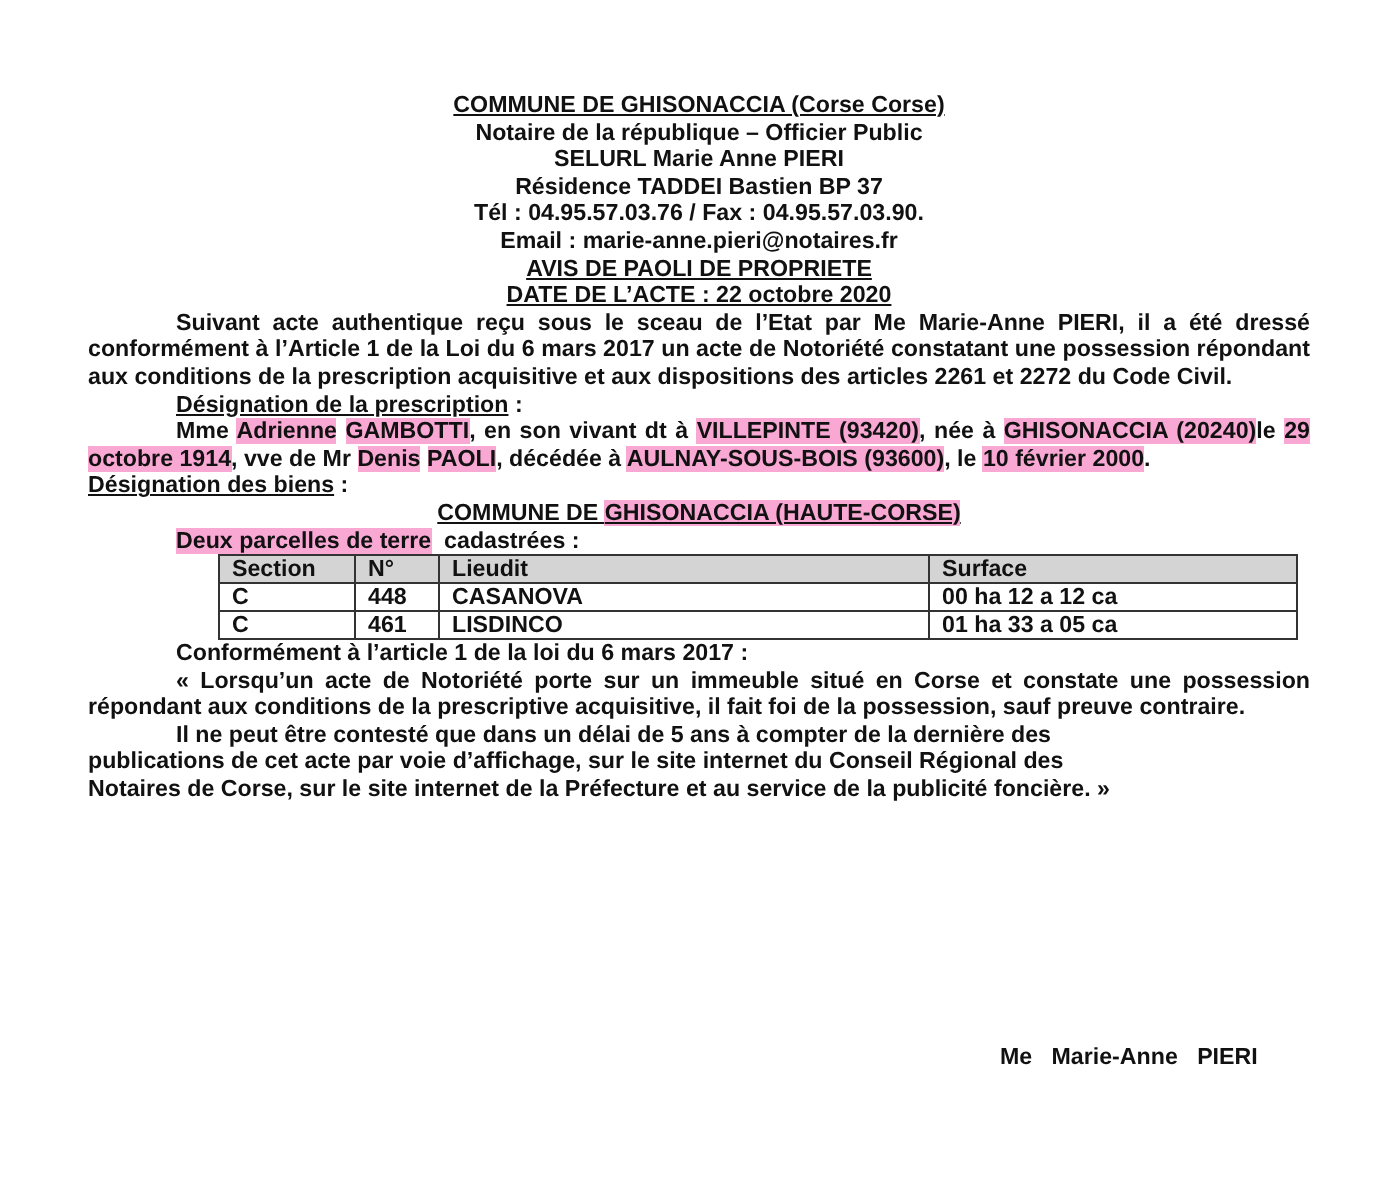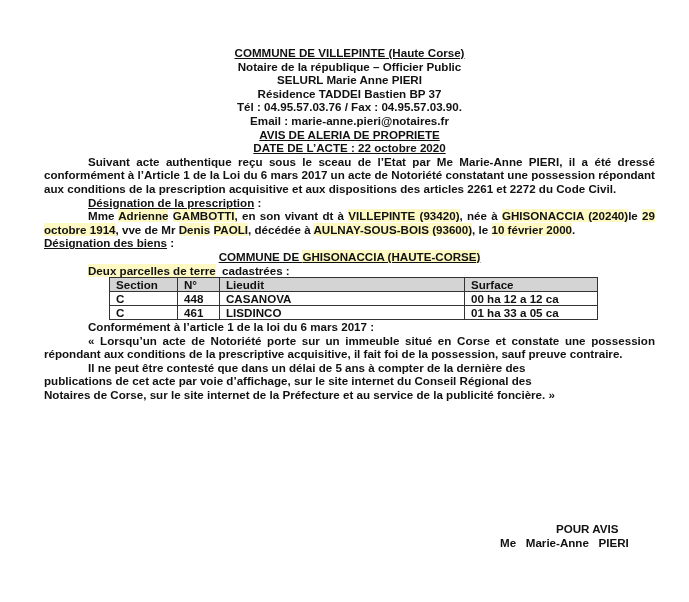--- a/index.html
+++ b/index.html
@@ -34,7 +34,7 @@
 
 <div class="doc">
   <div class="center">
-    <div class="u">COMMUNE DE VILLEPINTE (Haute Corse)</div>
+    <div class="u">COMMUNE DE GHISONACCIA (Corse Corse)</div>
     <div>Notaire de la république – Officier Public</div>
     <div>SELURL Marie Anne PIERI</div>
     <div>Résidence TADDEI Bastien BP 37</div>

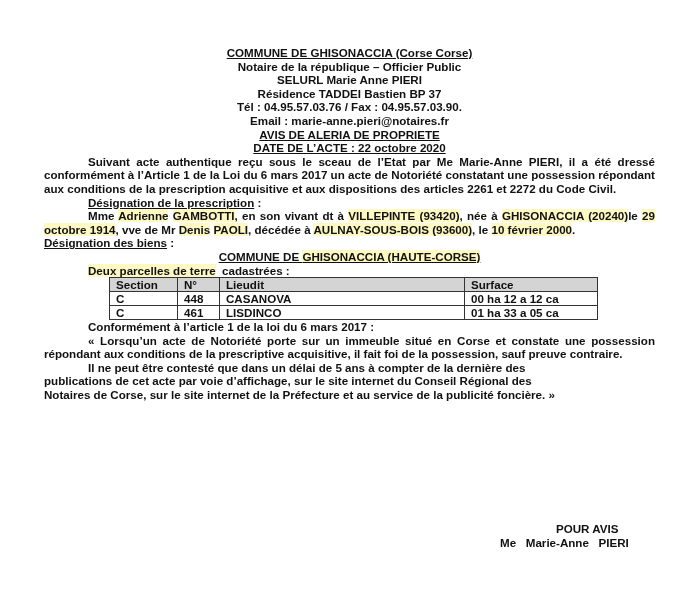--- a/index.html
+++ b/index.html
@@ -40,7 +40,7 @@
     <div>Résidence TADDEI Bastien BP 37</div>
     <div>Tél : 04.95.57.03.76 / Fax : 04.95.57.03.90.</div>
     <div>Email : marie-anne.pieri@notaires.fr</div>
-    <div class="u">AVIS DE ALERIA DE PROPRIETE</div>
+    <div class="u">AVIS DE PAOLI DE PROPRIETE</div>
     <div class="u">DATE DE L’ACTE : 22 octobre 2020</div>
   </div>
 

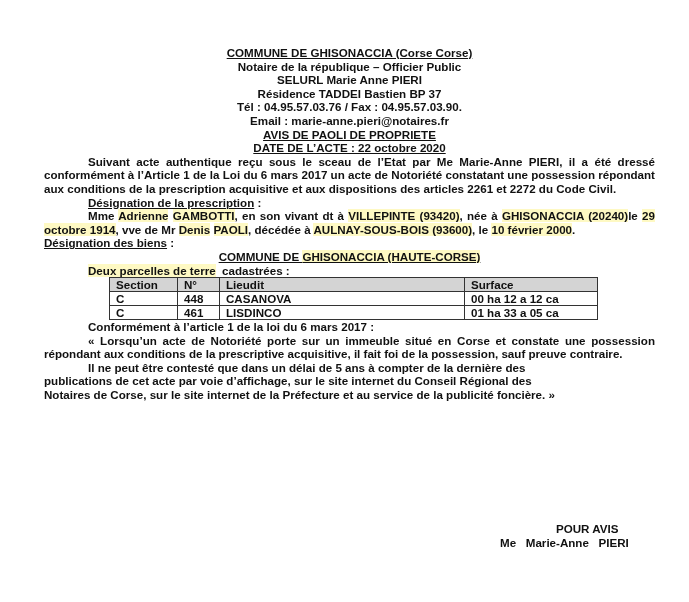--- a/index.html
+++ b/index.html
@@ -11,7 +11,7 @@
   .doc { position: absolute; left: 44px; top: 46px; width: 611px; line-height: 13.6px; }
   .center { text-align: center; }
   .u { text-decoration: underline; }
-  .hl { background: #fef9c3; }
+  .hl { background: #f9a8d4; }
   .just { text-align: justify; text-align-last: left; }
   .p { margin: 0; }
   .indent { text-indent: 44px; }

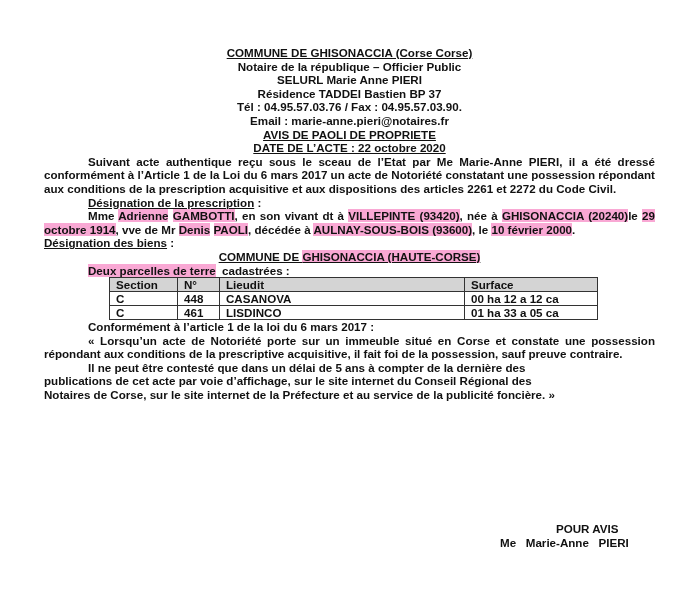--- a/index.html
+++ b/index.html
@@ -17,7 +17,7 @@
   .indent { text-indent: 44px; }
   .indent-blk { padding-left: 44px; }
   table.parcels {
-    border-collapse: collapse; margin-left: 65px; width: 489px;
+    border-collapse: collapse; margin-left: 65px; width: 540px;
     font-size: 11.6px; font-weight: bold;
   }
   table.parcels td, table.parcels th {

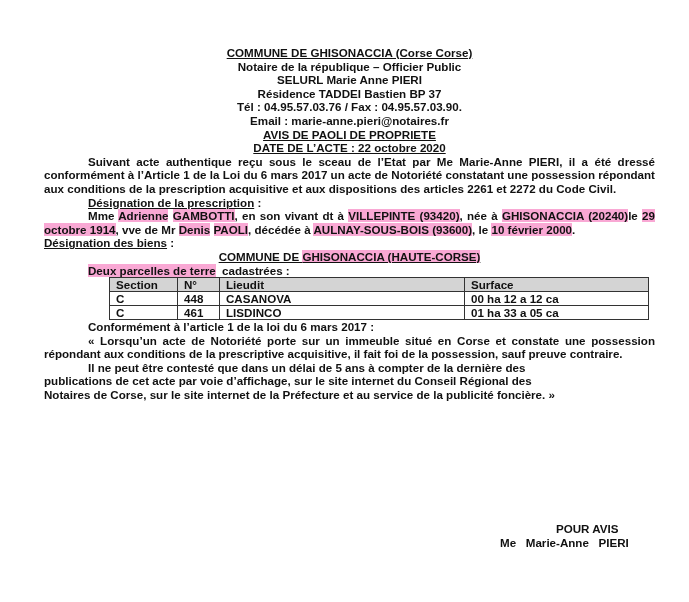--- a/index.html
+++ b/index.html
@@ -84,7 +84,6 @@
 </div>
 
 <div class="sign">
-  <div class="l1">POUR AVIS</div>
   <div style="white-space:pre">Me   Marie-Anne   PIERI</div>
 </div>
 

